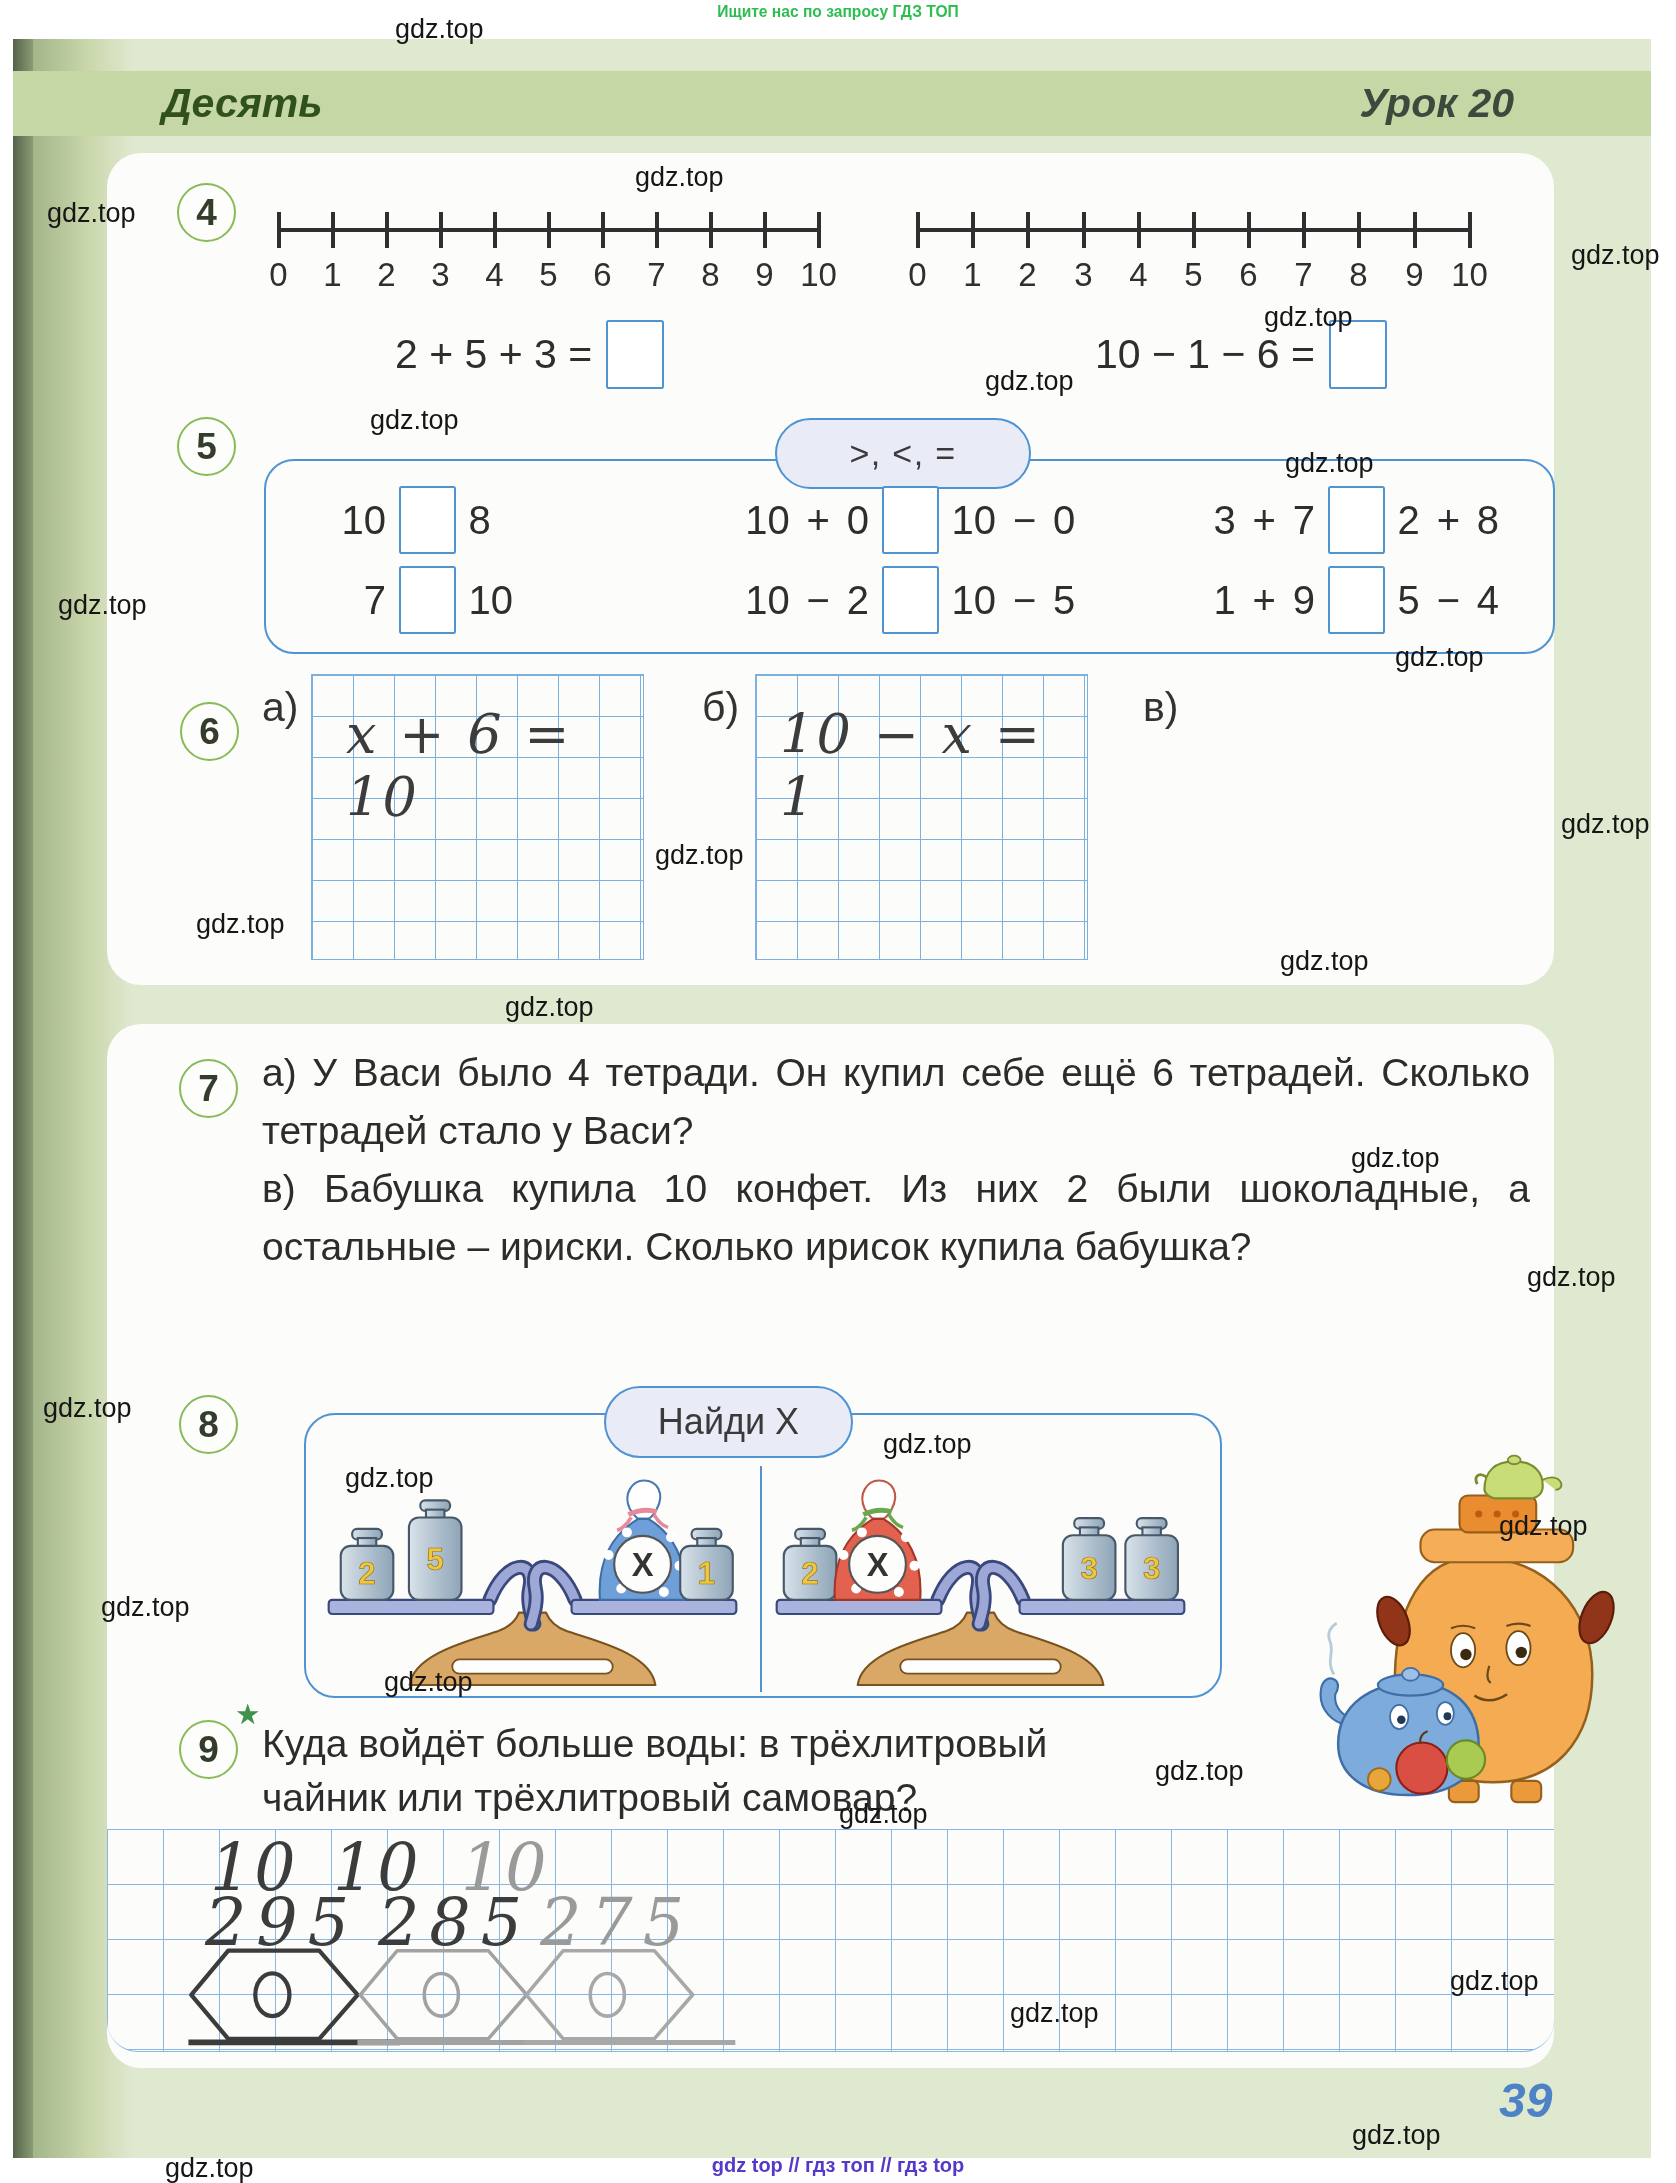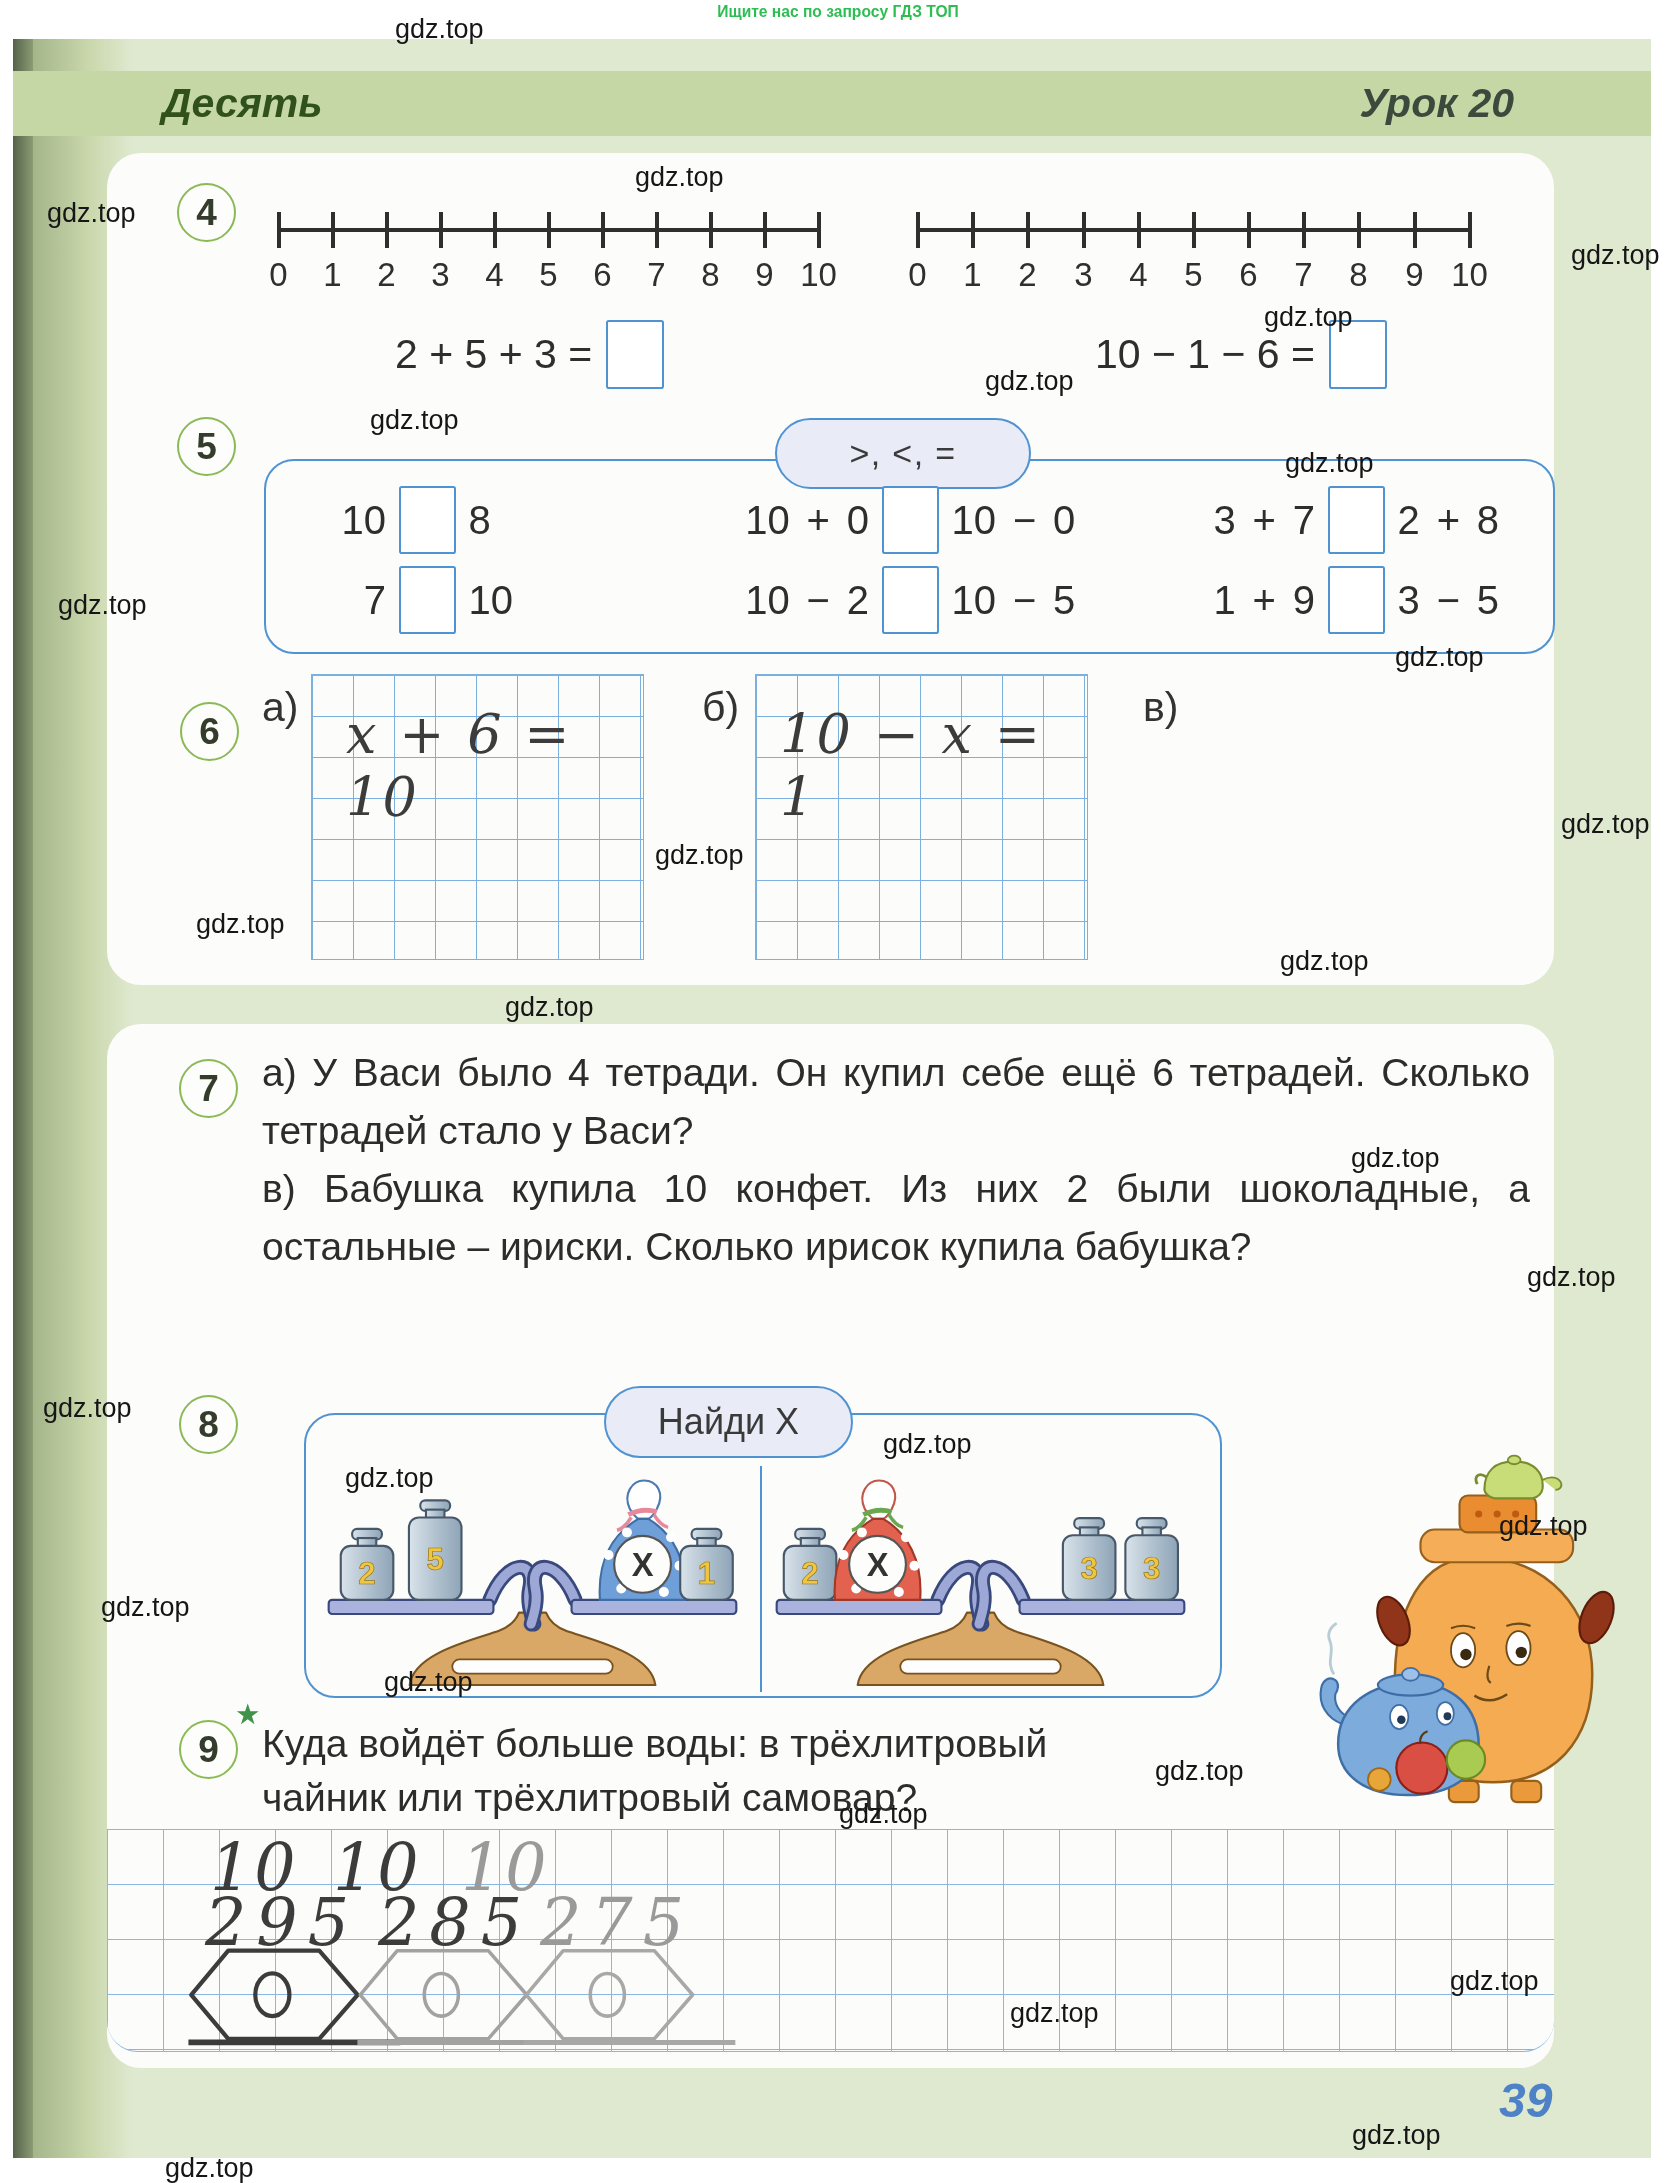--- a/index.html
+++ b/index.html
@@ -185,7 +185,7 @@
   <div class="abs cell" style="left:1159px;top:563px;">
     <span class="lx" style="min-width:156px;">1 + 9</span>
     <div class="cmp-box"></div>
-    <span class="rx">3 − 5</span>
+    <span class="rx">5 − 4</span>
   </div>
 
   <div class="abs badge" style="left:180px;top:702px;">6</div>

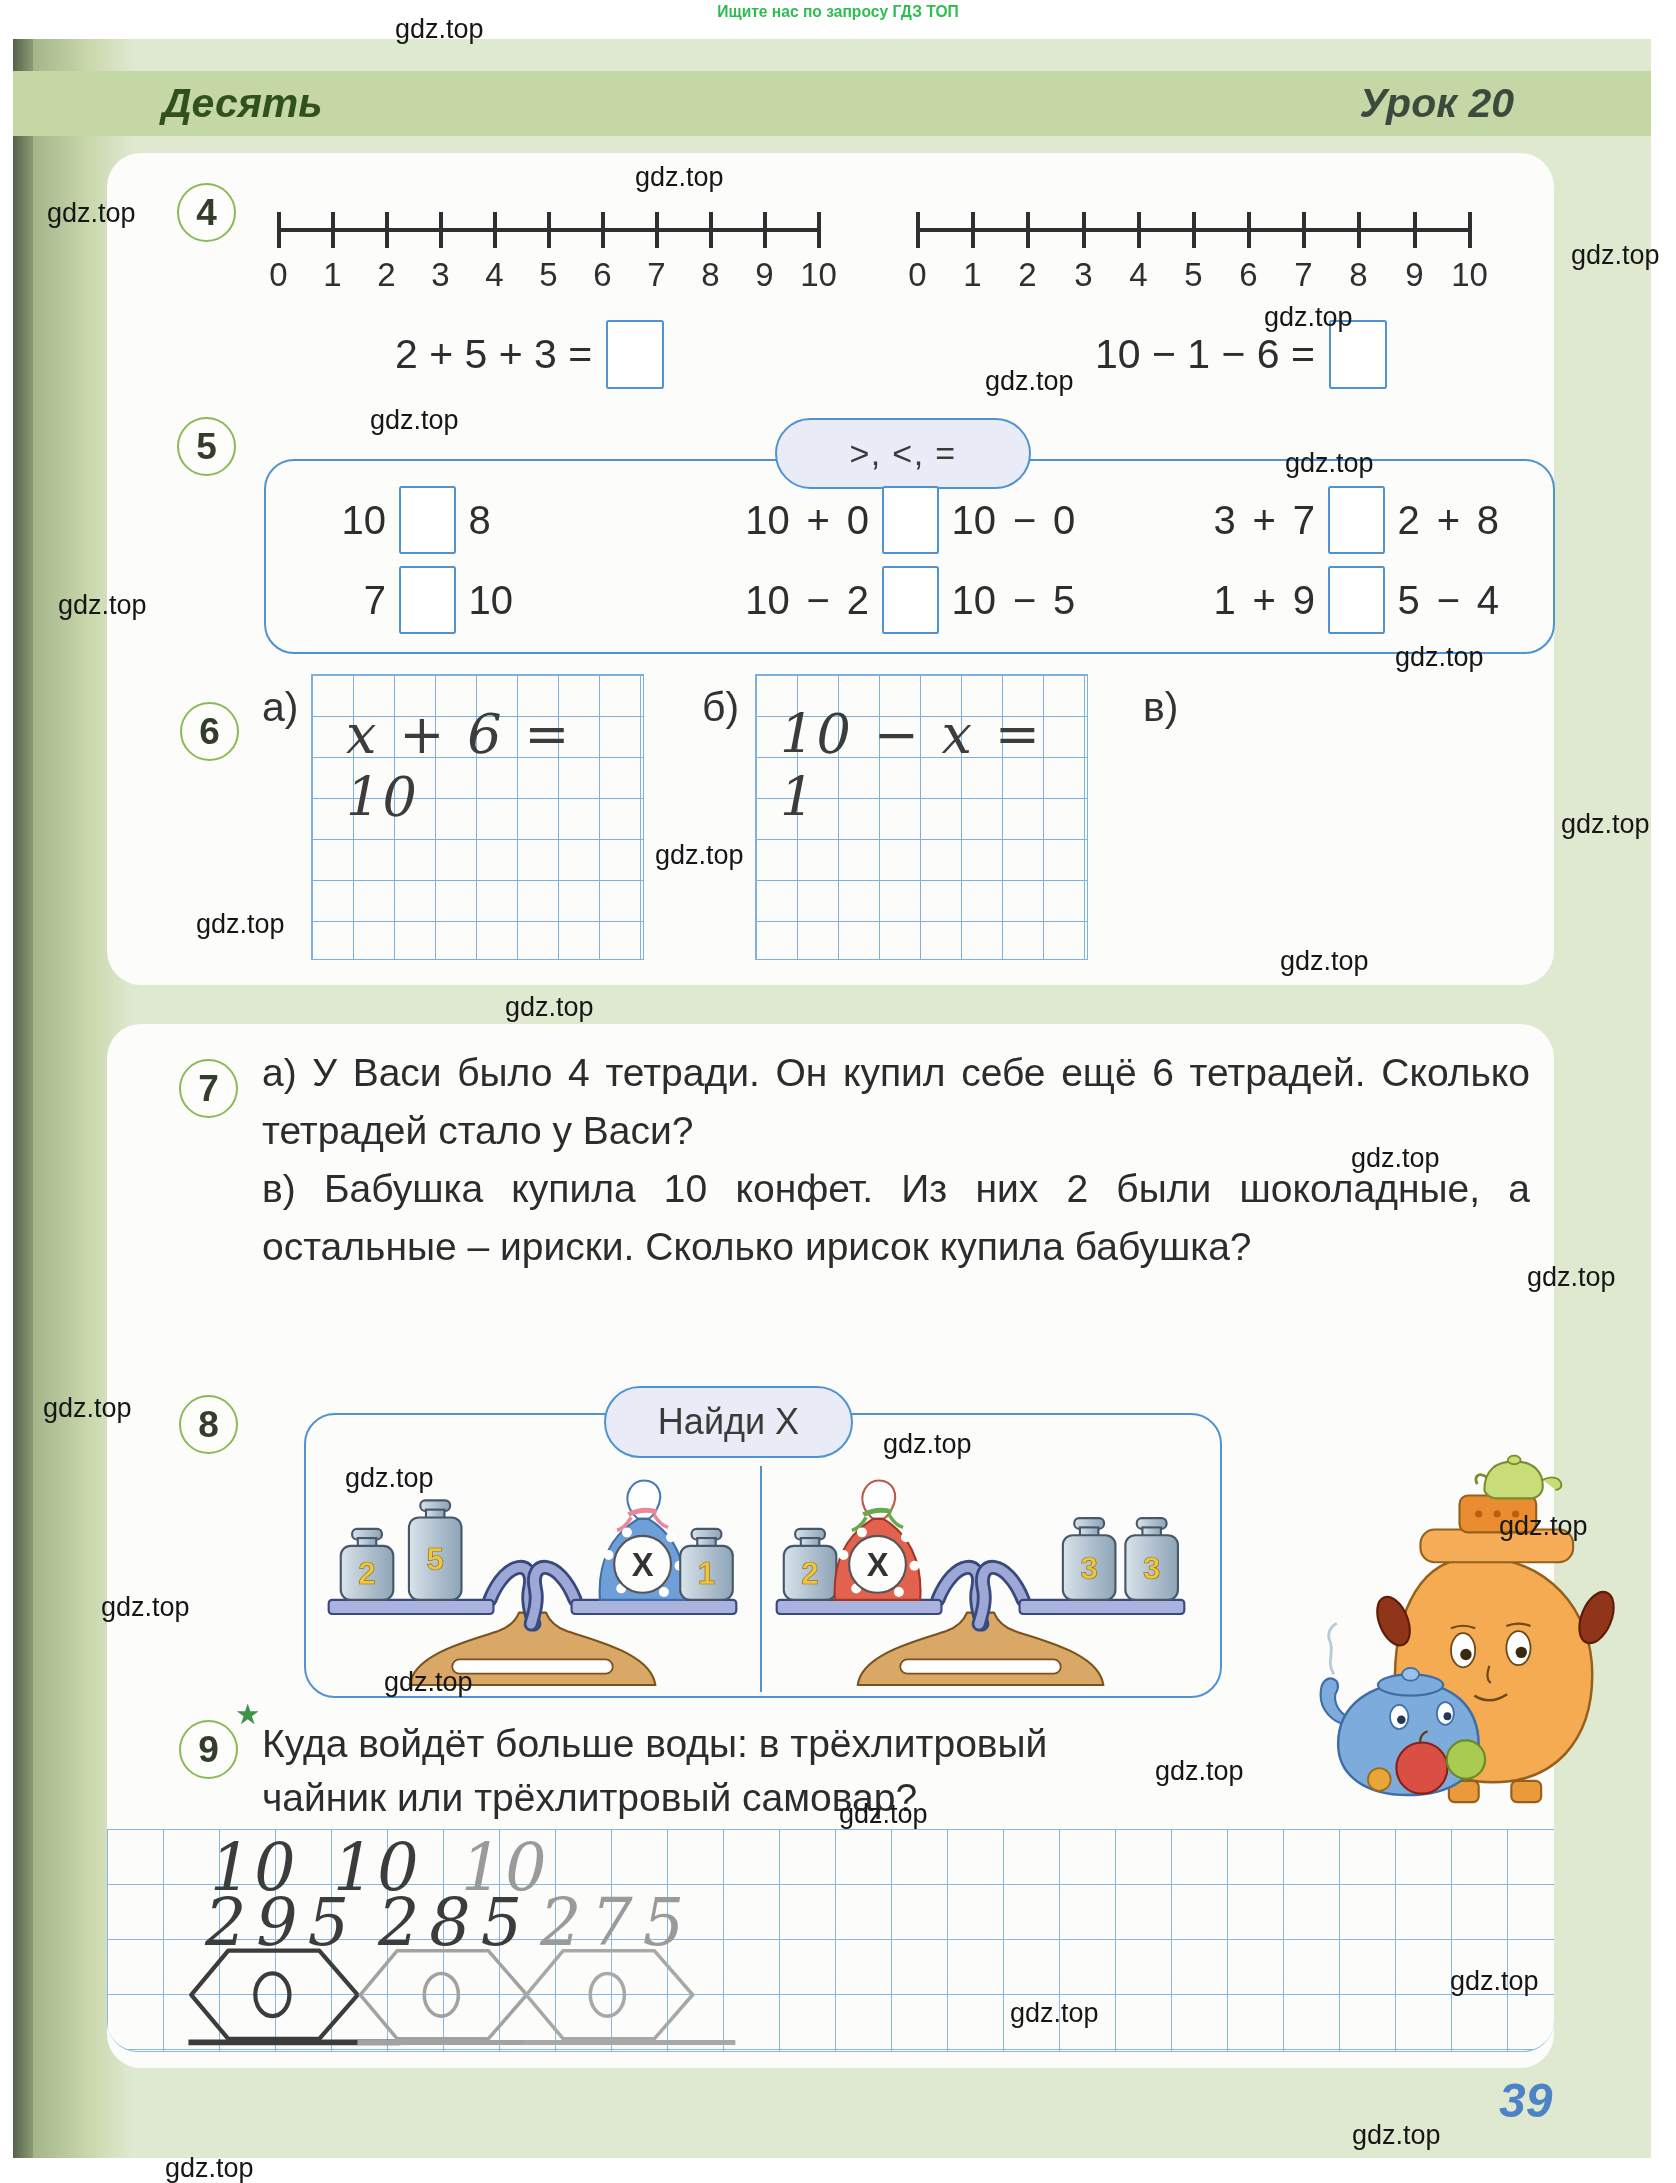--- a/index.html
+++ b/index.html
@@ -384,6 +384,7 @@
   </svg>
 
   <div class="abs pageno">39</div>
+  <div class="abs footer">gdz top  //  гдз топ  //  гдз top</div>
 
 <div class="wm" style="left: 395px; top: 14.2px;">gdz.top</div>
     <div class="wm" style="left: 635px; top: 162px;">gdz.top</div>

